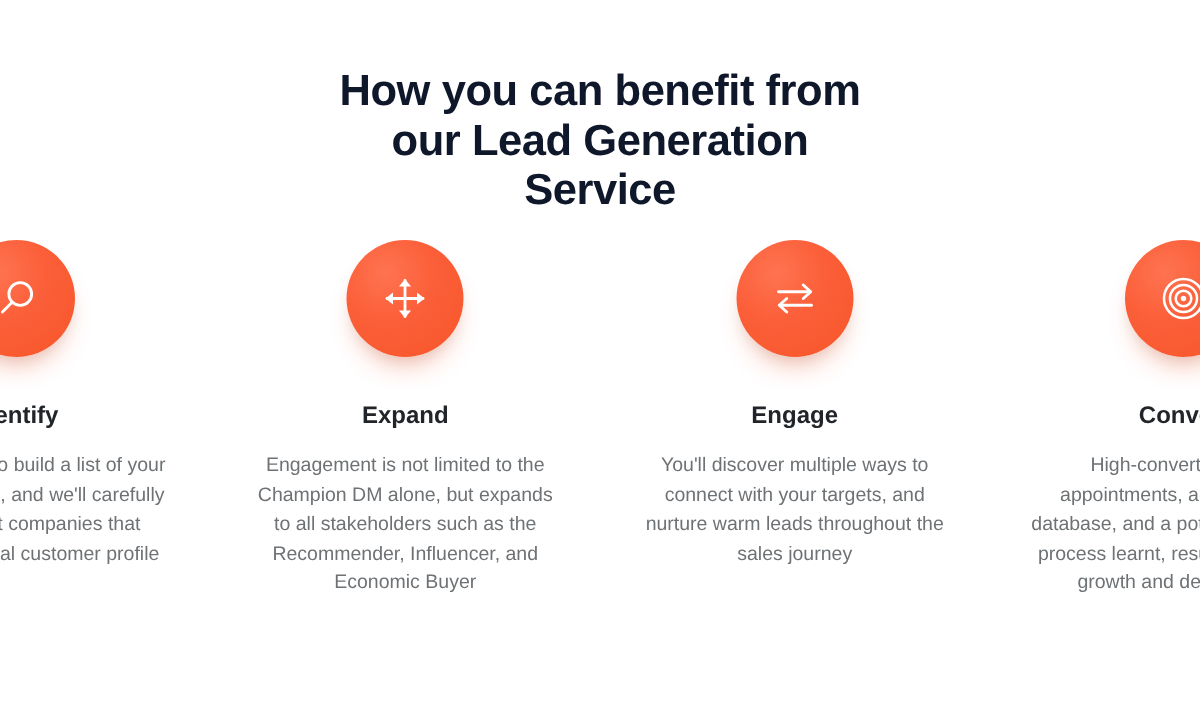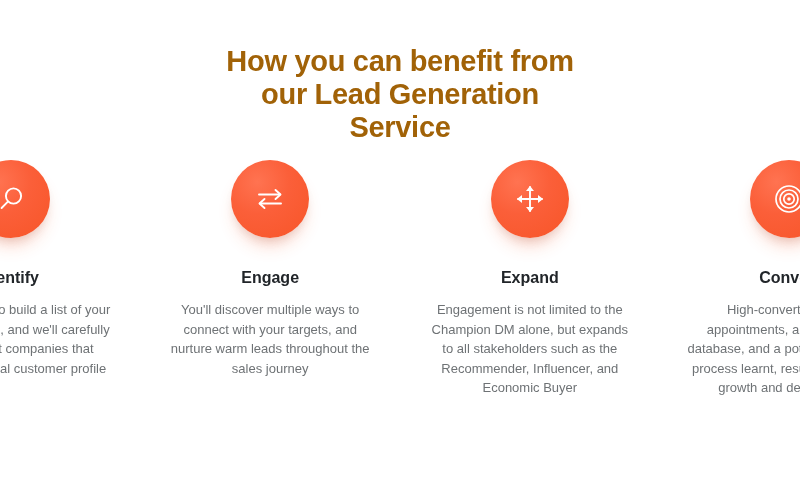--- a/index.html
+++ b/index.html
@@ -34,7 +34,7 @@
     font-weight: bold;
     line-height: 33px;
     letter-spacing: -0.3px;
-    color: #a16207;
+    color: #0f172a;
     white-space: pre-line;
   }
 

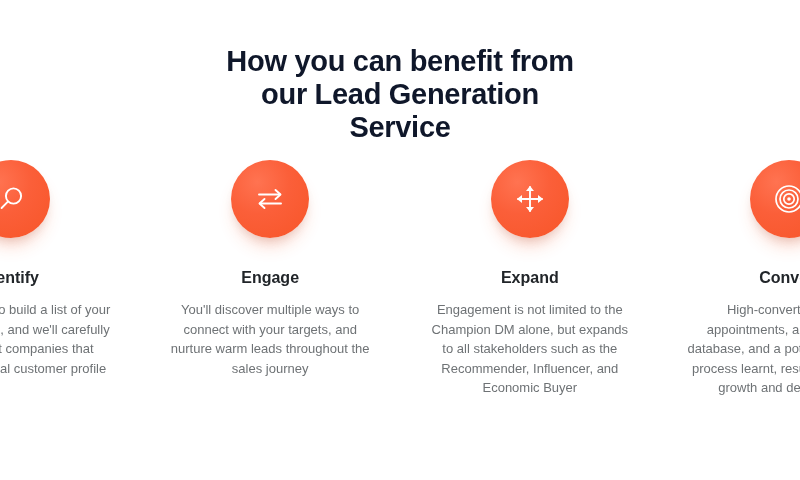--- a/index.html
+++ b/index.html
@@ -115,19 +115,6 @@
     <div class="feature">
       <div class="icon-circle">
         <svg width="34" height="34" viewBox="0 0 34 34" fill="none" aria-hidden="true">
-          <line x1="6" y1="12.5" x2="27" y2="12.5" stroke="#ffffff" stroke-width="1.9" stroke-linecap="round"></line>
-          <polyline points="22.5,8 27.5,12.5 22.5,17" stroke="#ffffff" stroke-width="1.9" stroke-linecap="round" stroke-linejoin="round" fill="none"></polyline>
-          <line x1="28" y1="21.5" x2="7" y2="21.5" stroke="#ffffff" stroke-width="1.9" stroke-linecap="round"></line>
-          <polyline points="11.5,17 6.5,21.5 11.5,26" stroke="#ffffff" stroke-width="1.9" stroke-linecap="round" stroke-linejoin="round" fill="none"></polyline>
-        </svg>
-      </div>
-      <div class="feature-title">Engage</div>
-      <div class="feature-desc">You'll discover multiple ways to connect with your targets, and nurture warm leads throughout the sales journey</div>
-    </div>
-
-    <div class="feature">
-      <div class="icon-circle">
-        <svg width="34" height="34" viewBox="0 0 34 34" fill="none" aria-hidden="true">
           <line x1="17" y1="5" x2="17" y2="29" stroke="#ffffff" stroke-width="1.9" stroke-linecap="round"></line>
           <line x1="5" y1="17" x2="29" y2="17" stroke="#ffffff" stroke-width="1.9" stroke-linecap="round"></line>
           <path d="M17 4 L13 9 H21 Z" fill="#ffffff"></path>
@@ -138,6 +125,19 @@
       </div>
       <div class="feature-title">Expand</div>
       <div class="feature-desc">Engagement is not limited to the Champion DM alone, but expands to all stakeholders such as the Recommender, Influencer, and Economic Buyer</div>
+    </div>
+
+    <div class="feature">
+      <div class="icon-circle">
+        <svg width="34" height="34" viewBox="0 0 34 34" fill="none" aria-hidden="true">
+          <line x1="6" y1="12.5" x2="27" y2="12.5" stroke="#ffffff" stroke-width="1.9" stroke-linecap="round"></line>
+          <polyline points="22.5,8 27.5,12.5 22.5,17" stroke="#ffffff" stroke-width="1.9" stroke-linecap="round" stroke-linejoin="round" fill="none"></polyline>
+          <line x1="28" y1="21.5" x2="7" y2="21.5" stroke="#ffffff" stroke-width="1.9" stroke-linecap="round"></line>
+          <polyline points="11.5,17 6.5,21.5 11.5,26" stroke="#ffffff" stroke-width="1.9" stroke-linecap="round" stroke-linejoin="round" fill="none"></polyline>
+        </svg>
+      </div>
+      <div class="feature-title">Engage</div>
+      <div class="feature-desc">You'll discover multiple ways to connect with your targets, and nurture warm leads throughout the sales journey</div>
     </div>
 
     <div class="feature">

